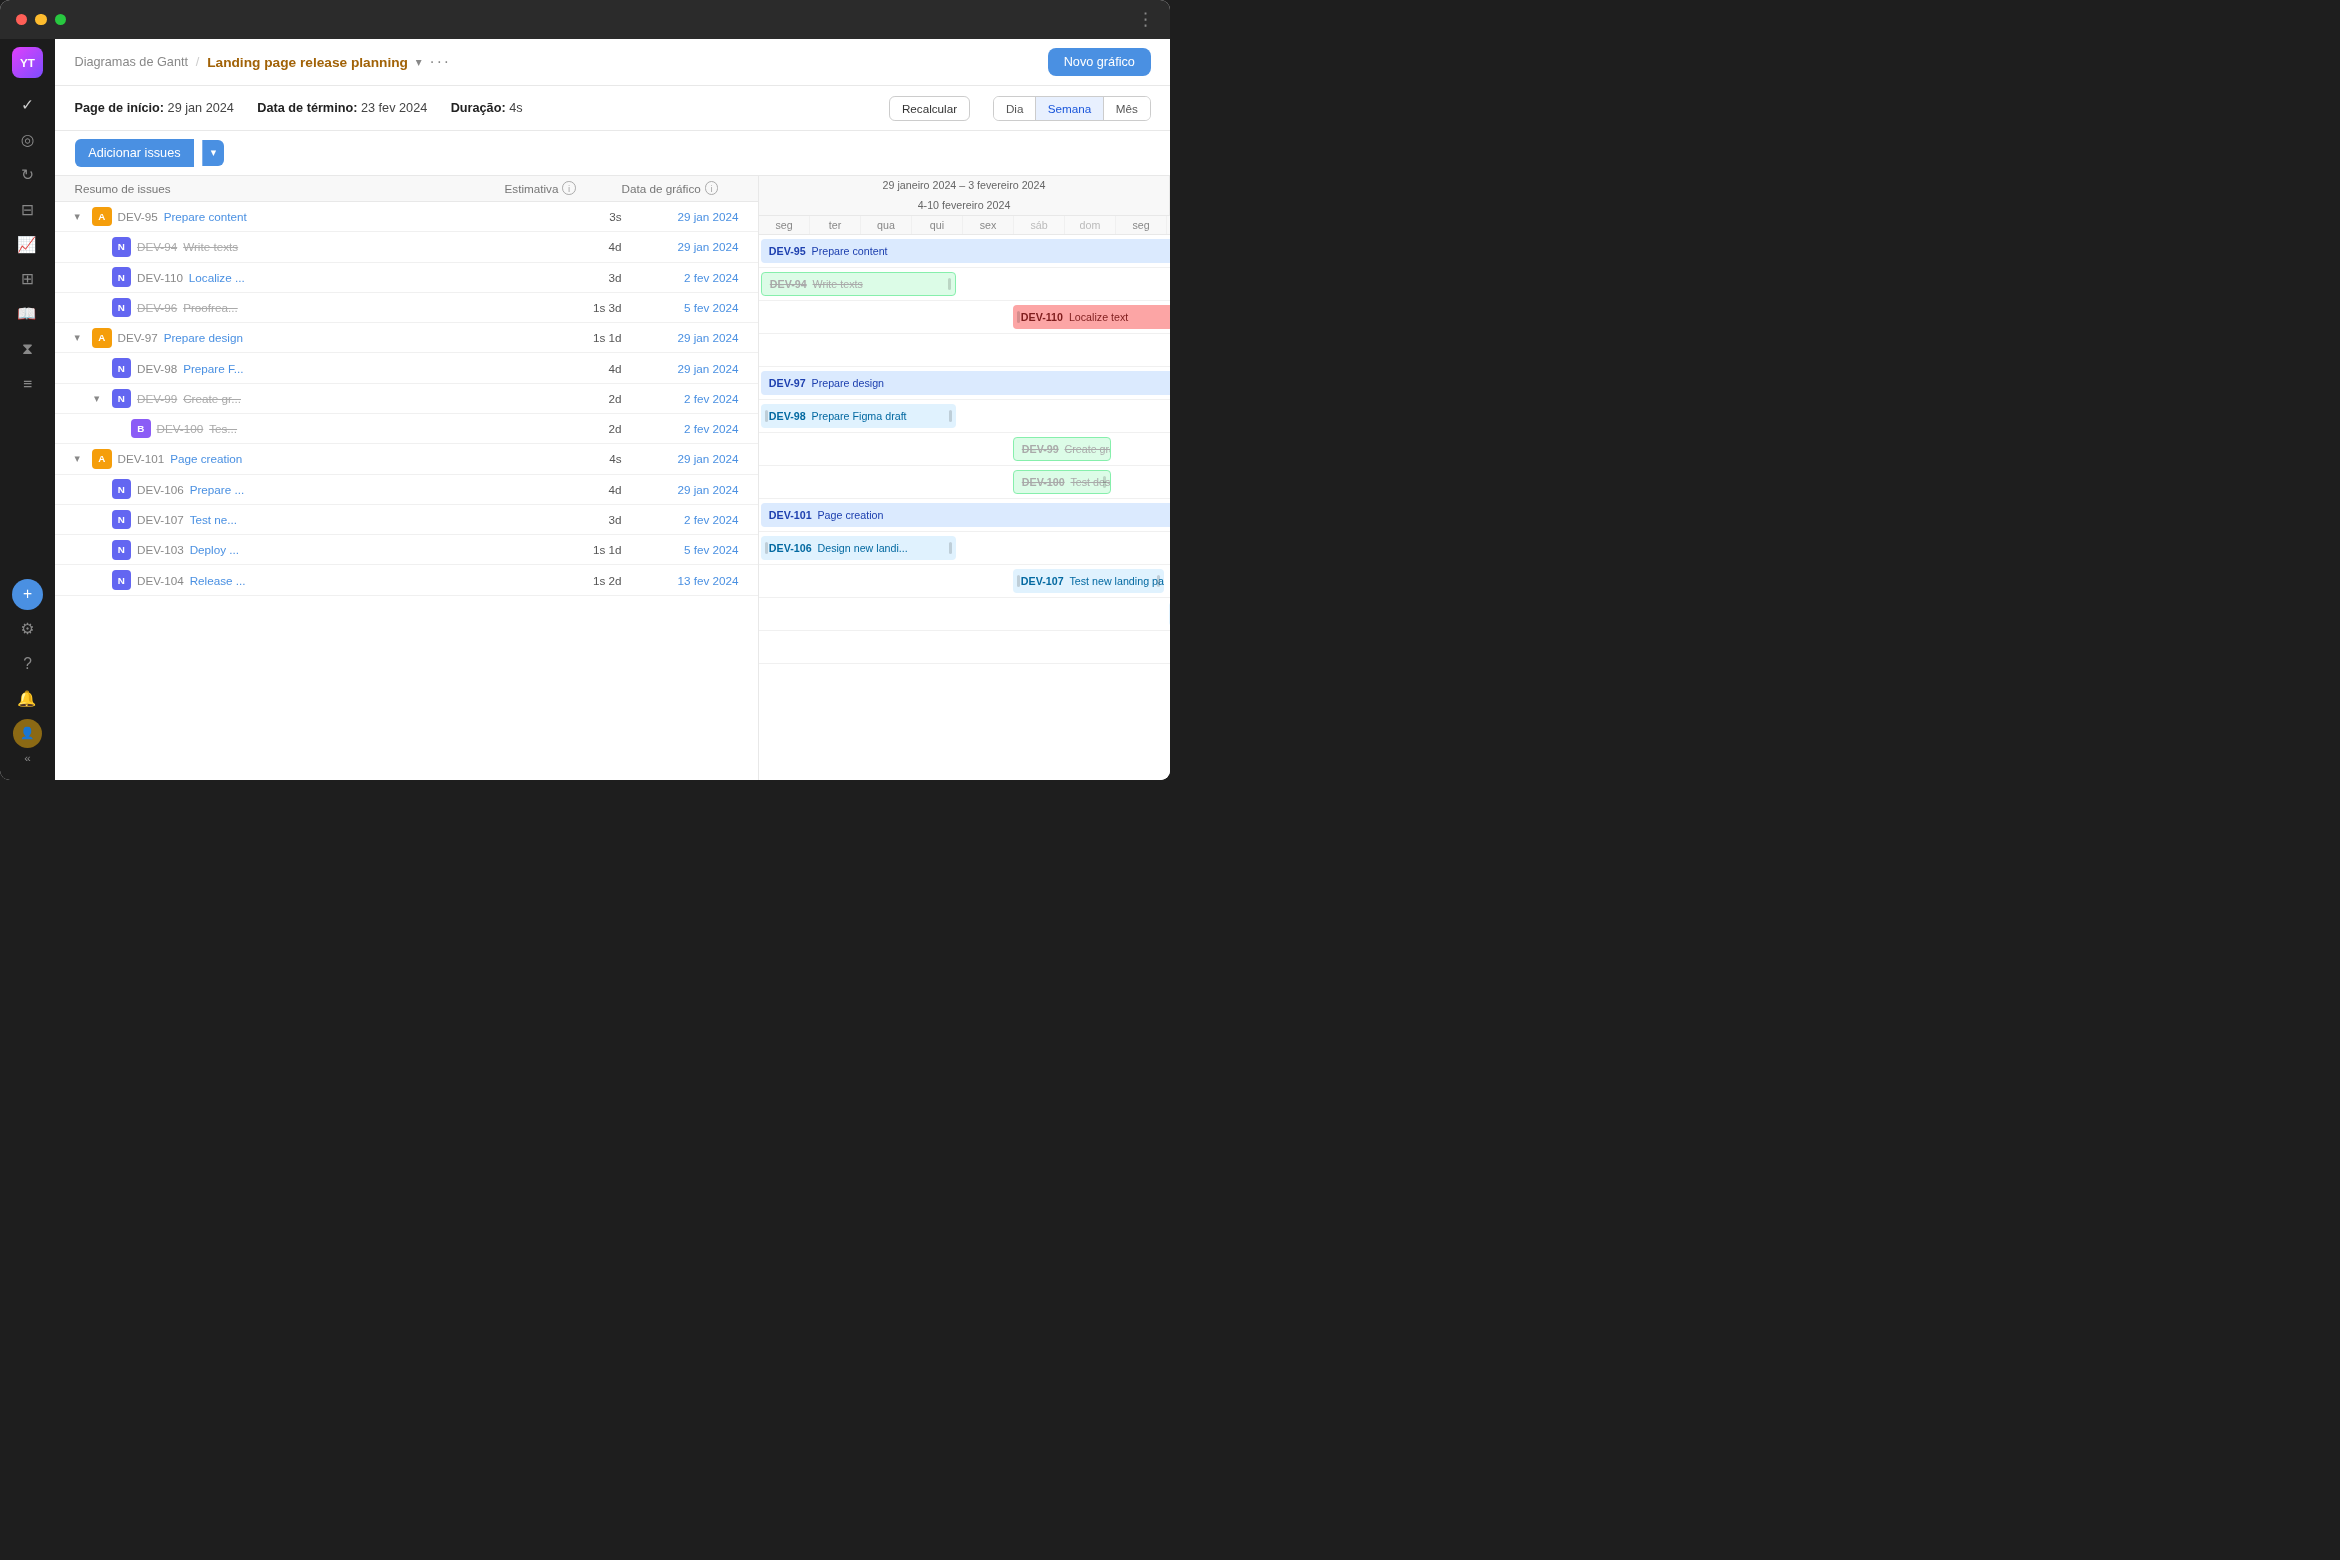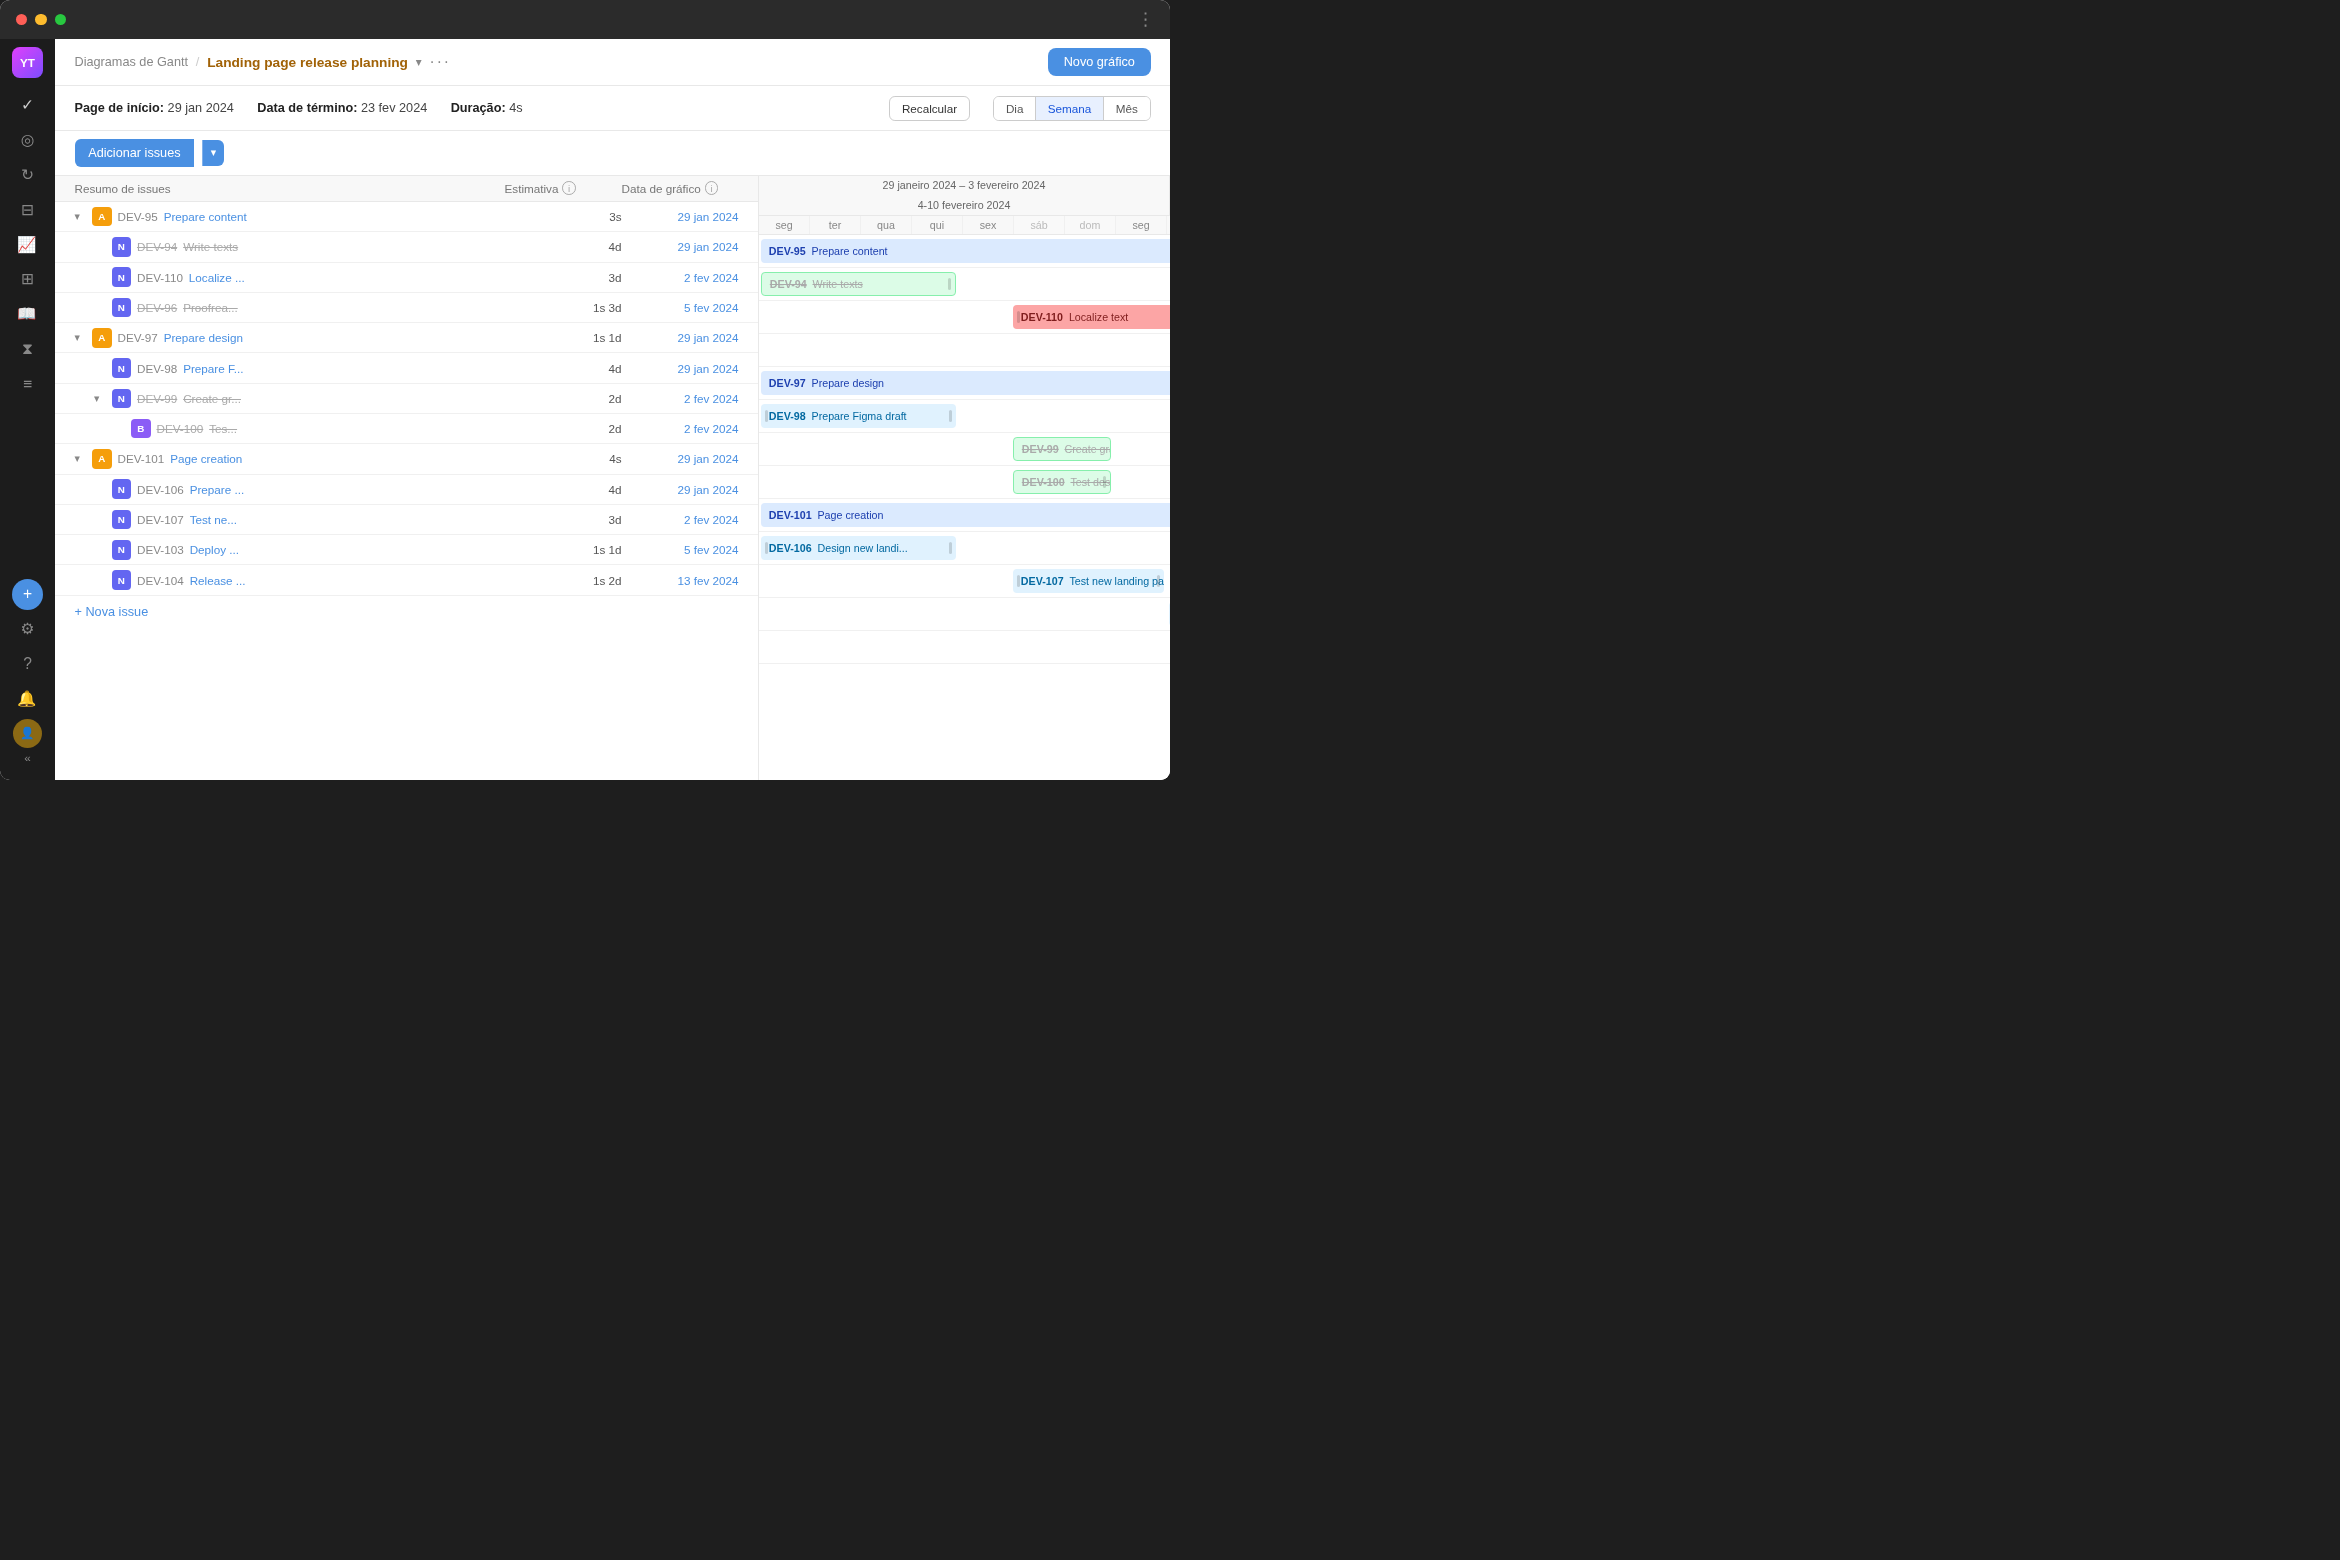--- a/index.html
+++ b/index.html
@@ -630,7 +630,6 @@
             </div>
           </div>
 
-          <div class="nova-issue">+ Nova issue</div>
         </div>
 
         <div class="gantt-chart">

